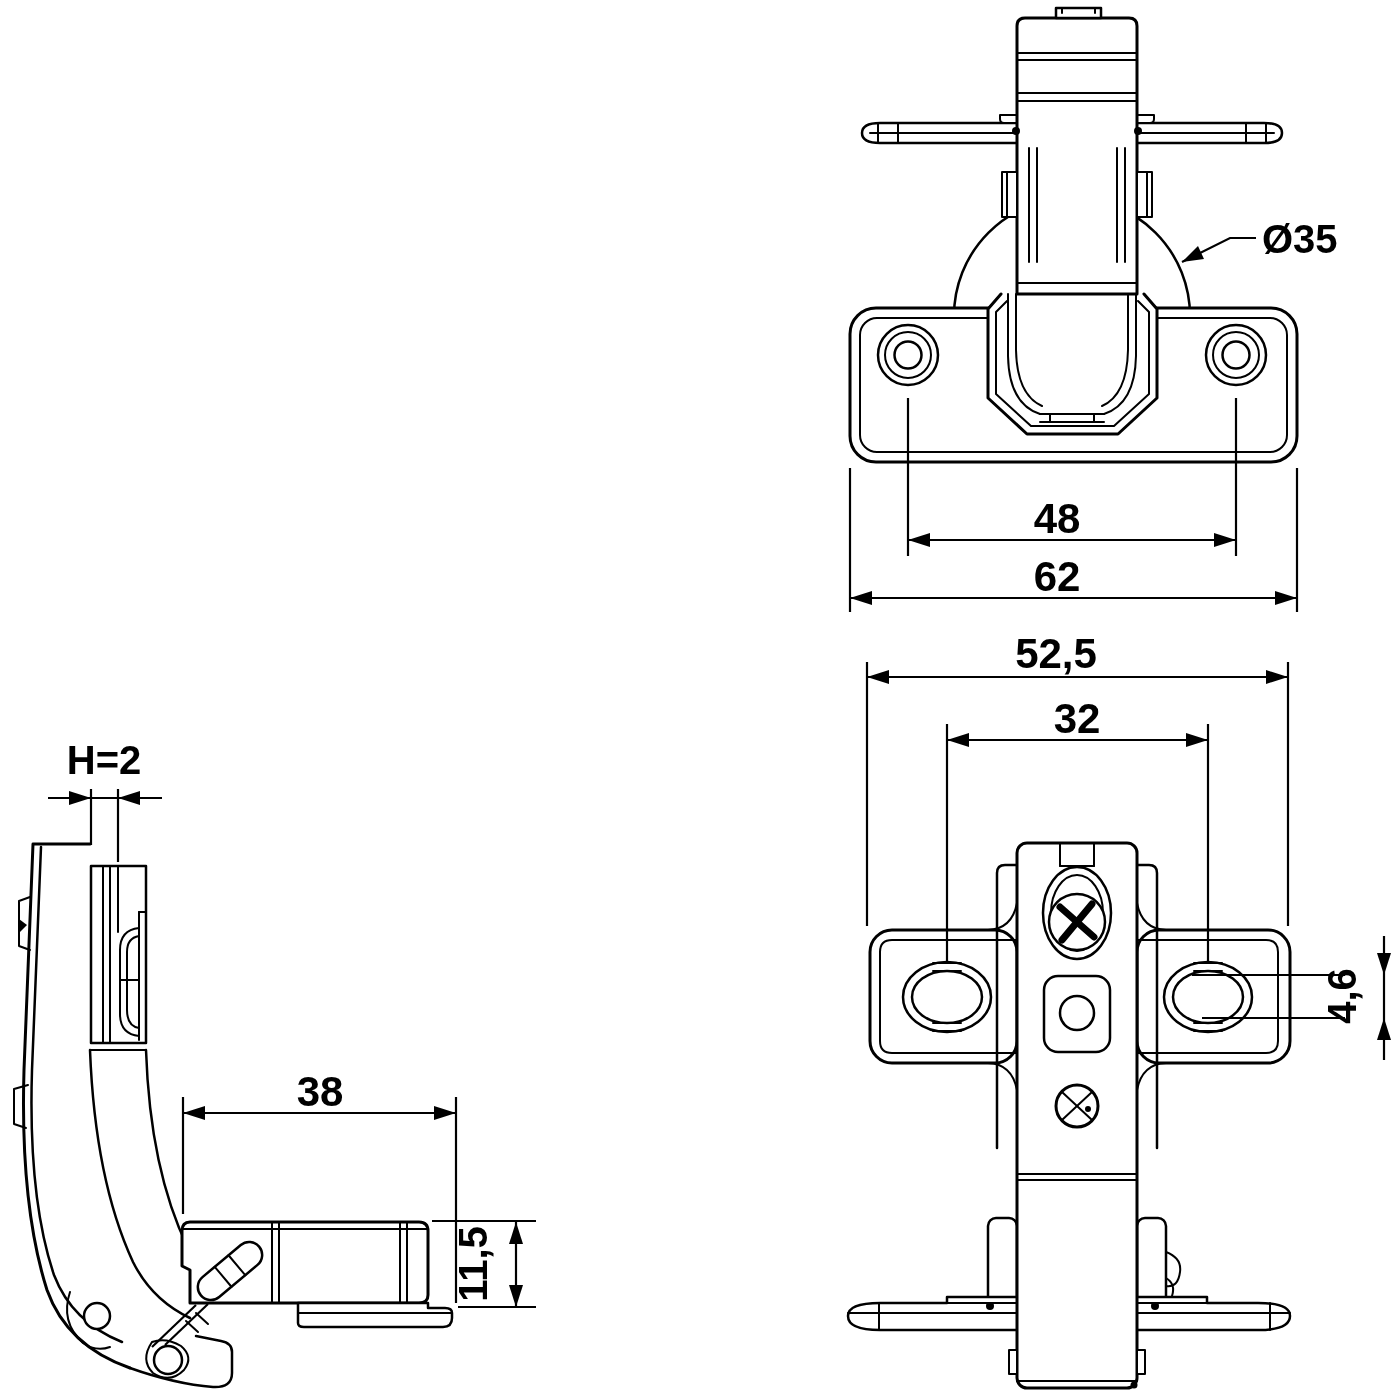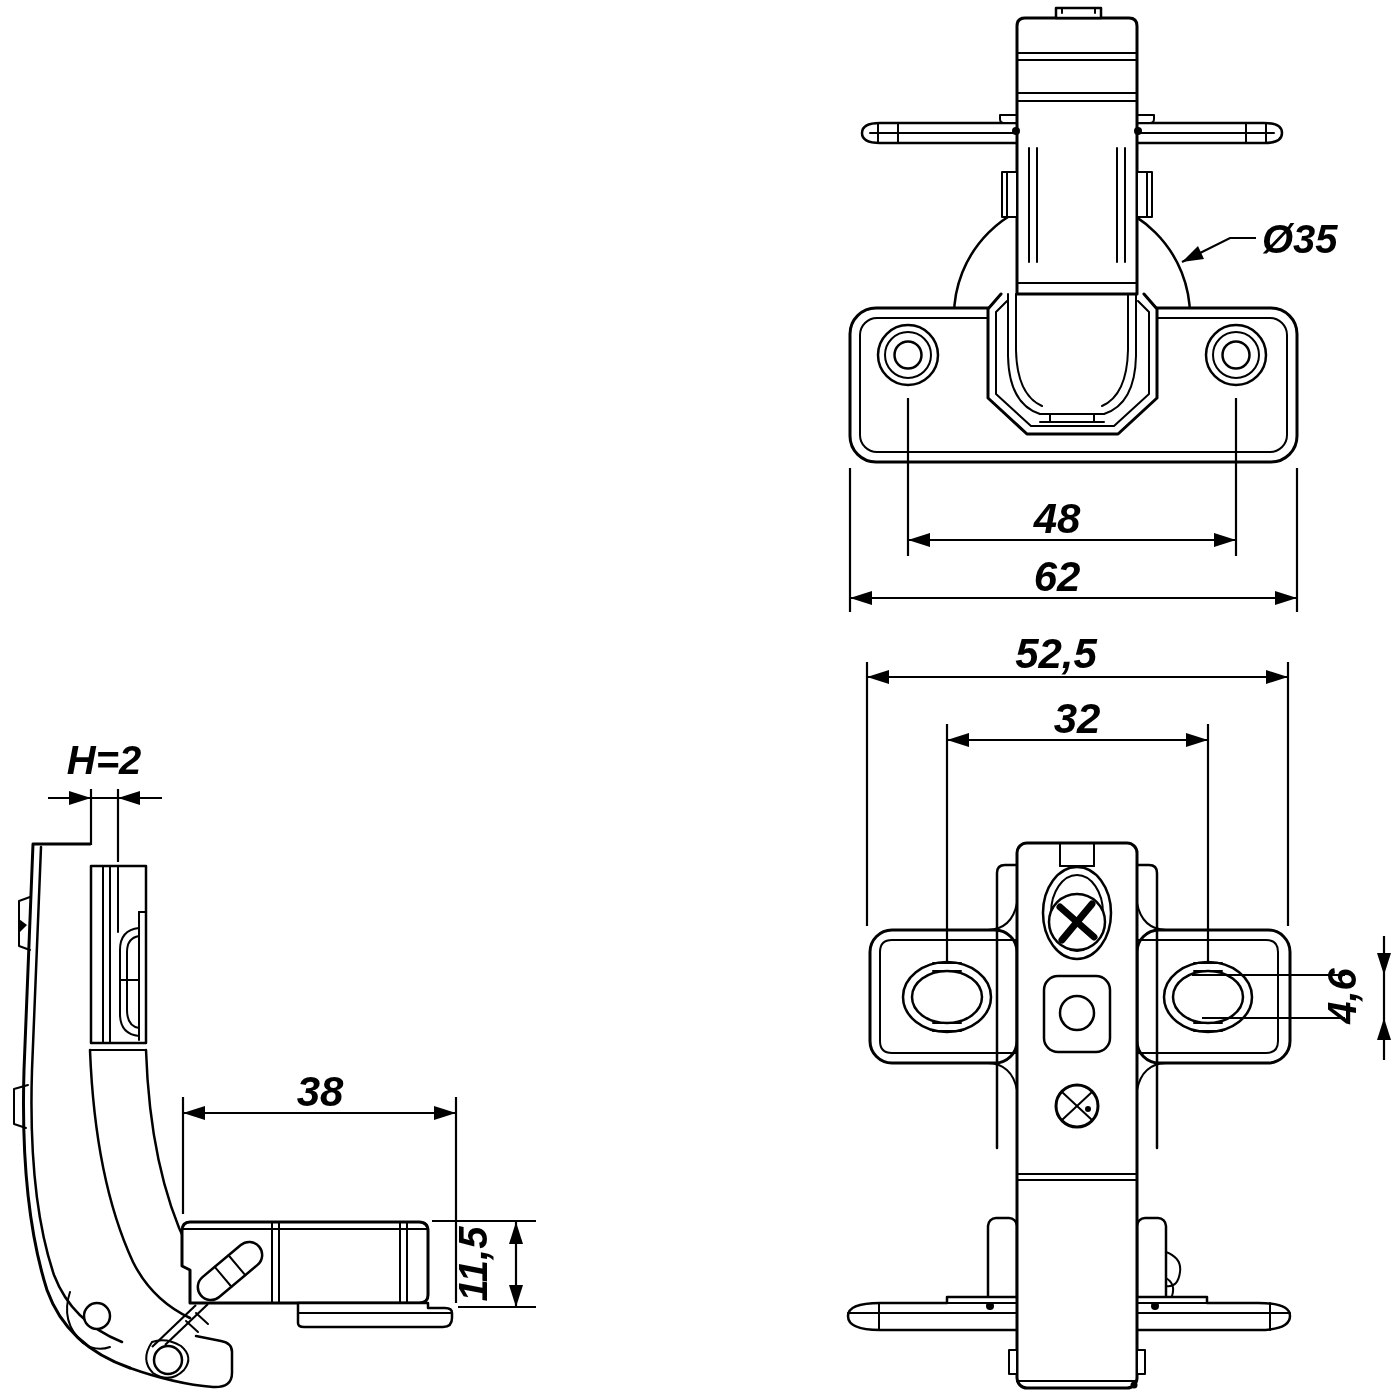--- a/index.html
+++ b/index.html
@@ -3,7 +3,7 @@
 <meta charset="utf-8">
 <style>
   html,body{margin:0;padding:0;background:#ffffff;}
-  #stage{position:relative;width:1400px;height:1400px;background:#ffffff;overflow:hidden;font-style:italic;}
+  #stage{position:relative;width:1400px;height:1400px;background:#ffffff;overflow:hidden;}
   svg{display:block;}
   .ln{stroke:#000;fill:none;stroke-width:3;stroke-linecap:round;stroke-linejoin:round}
   .l25{stroke-width:2.5}

